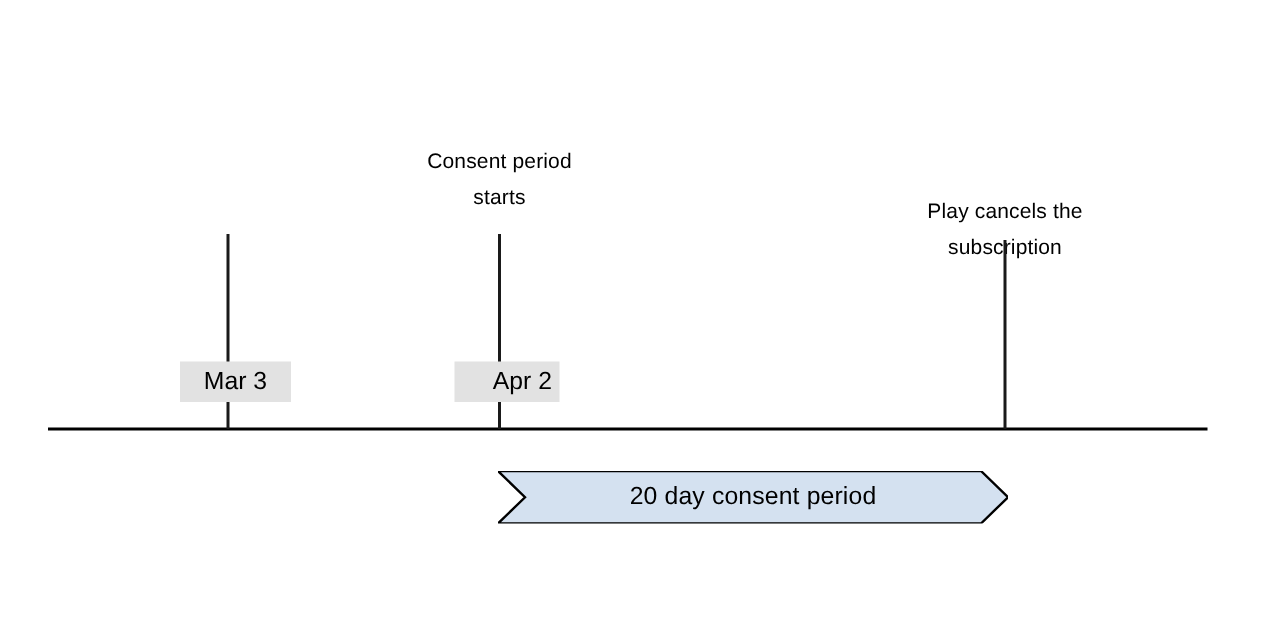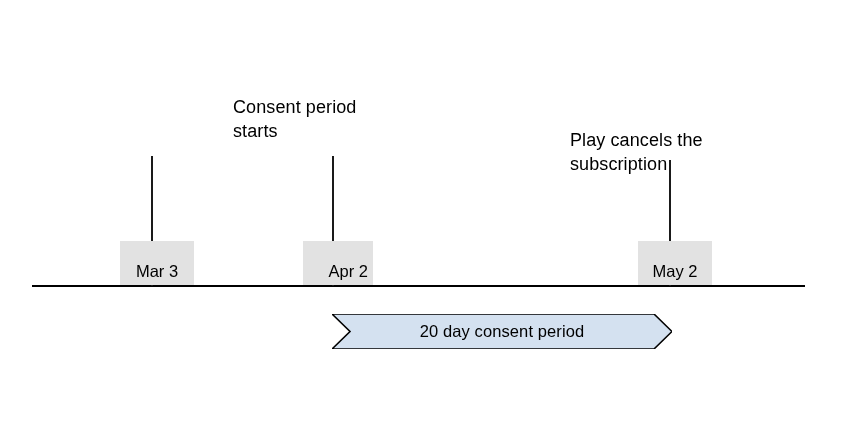--- a/index.html
+++ b/index.html
@@ -36,7 +36,8 @@
   
   .event-label {
     position: absolute;
-    font-size: 18px;
+    text-align: center;
+    font-size: 14px;
     line-height: 24px;
     color: #000000;
     white-space: pre-line;

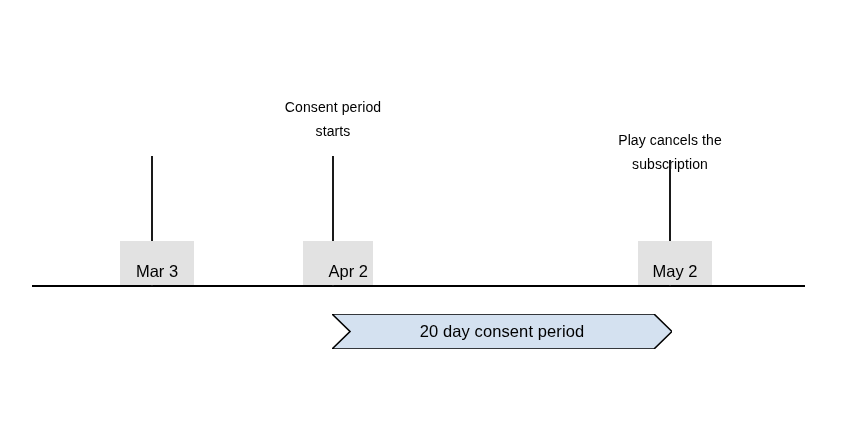--- a/index.html
+++ b/index.html
@@ -51,7 +51,7 @@
     font-size: 16.5px;
     line-height: 24px;
     color: #000000;
-    padding: 18px 5px 2px 5px;
+    padding: 1px 5px 2px 5px;
     white-space: nowrap;
     text-align: center;
   }

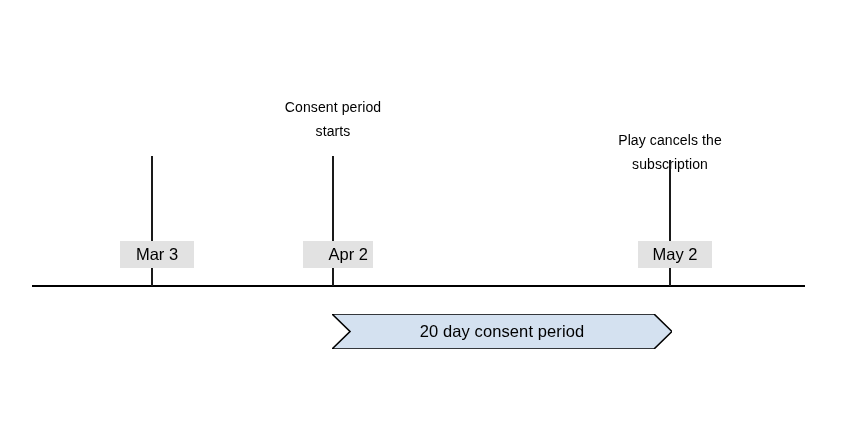--- a/index.html
+++ b/index.html
@@ -102,7 +102,6 @@
   <div class="event-label" style="left:570px; top:95px; width:200px;margin-top:33px;">Play cancels the
 subscription</div>
   <div class="tick-line" style="left:669px; top:160px; height:126px;"></div>
-  <div class="date-chip" style="left:638px; top:241px; width:64px;">May 2</div>
 
   <div class="period-banner">
     <svg viewBox="0 0 340 35" xmlns="http://www.w3.org/2000/svg">

